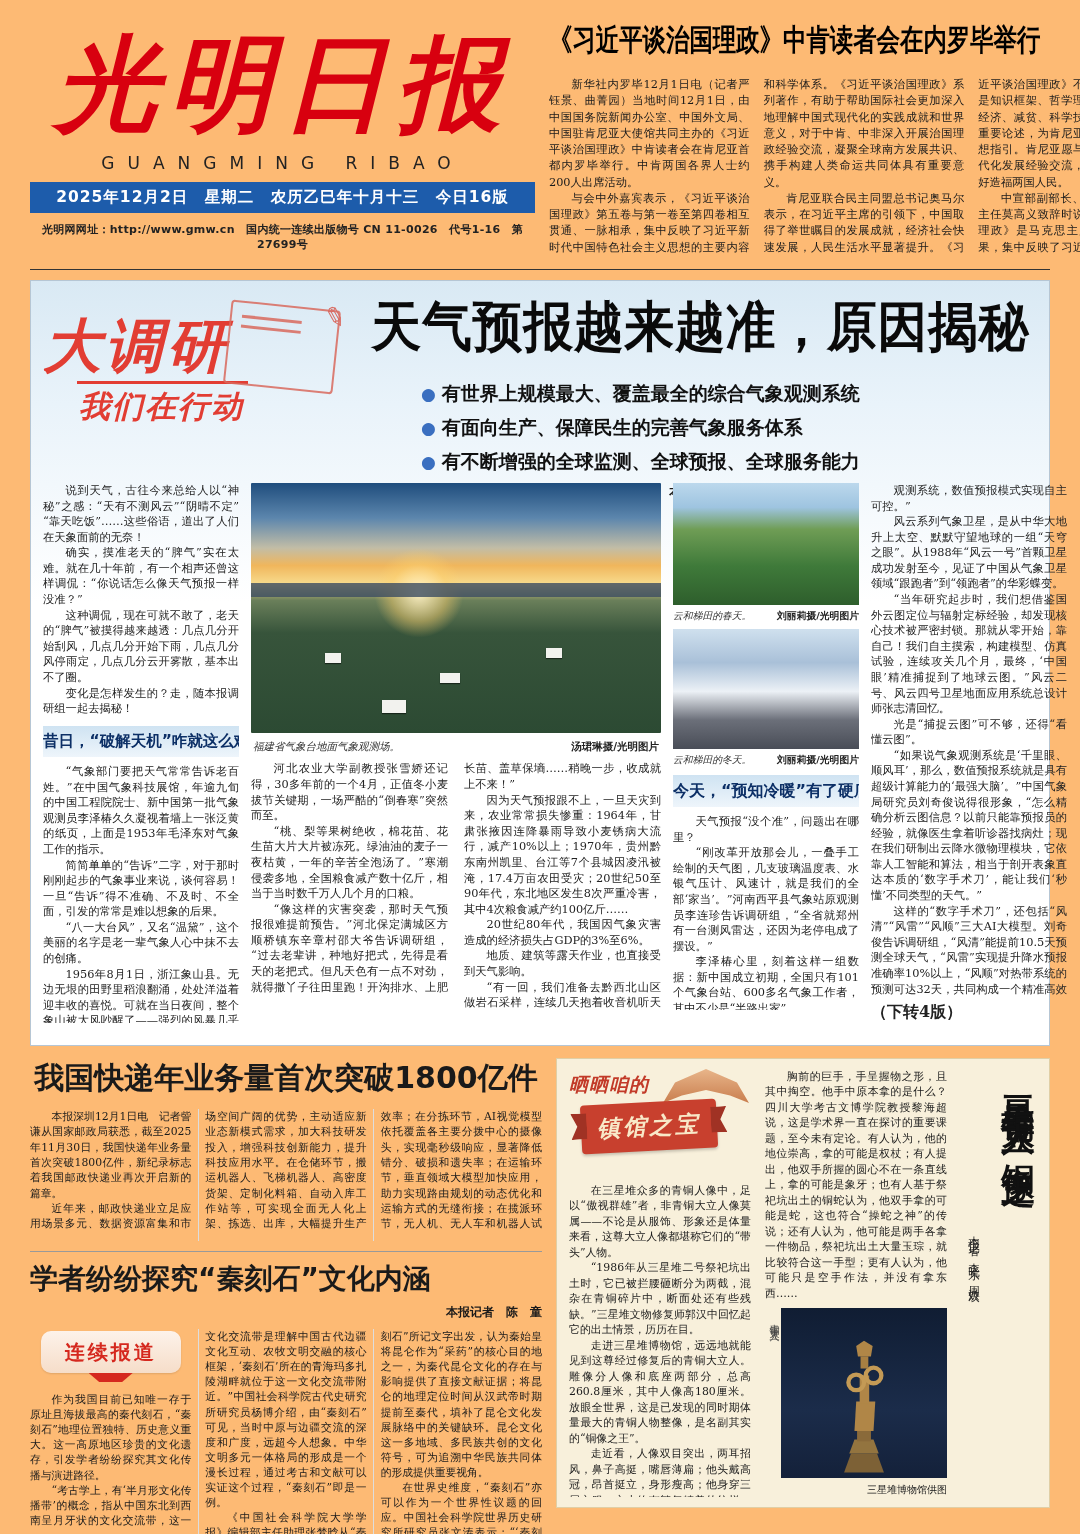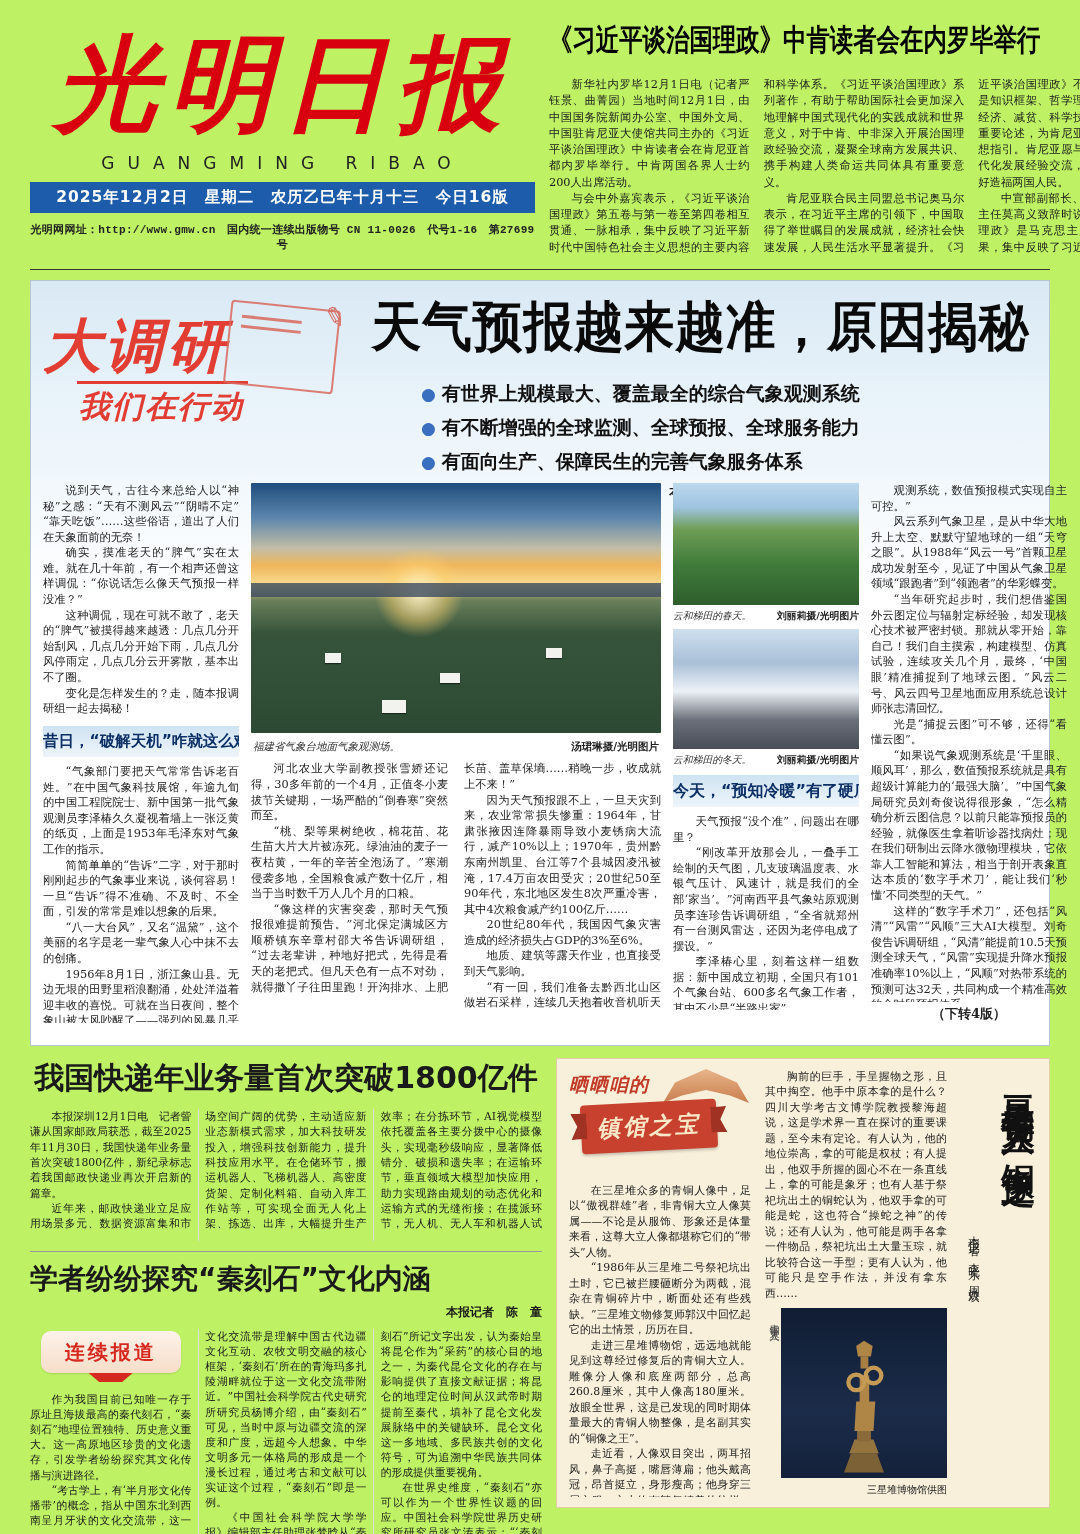--- a/index.html
+++ b/index.html
@@ -5,7 +5,7 @@
 <style>
   * { margin:0; padding:0; box-sizing:border-box; }
   body { background:#e8e8e8; font-family:"DejaVu Sans", sans-serif; }
-  .page { position:relative; width:1080px; height:1534px; margin:0 auto; background:#bef264; overflow:hidden; color:#1a1a1a; }
+  .page { position:relative; width:1080px; height:1534px; margin:0 auto; background:#fdba74; overflow:hidden; color:#1a1a1a; }
 
   
   .header { display:flex; padding:16px 30px 0 30px; }

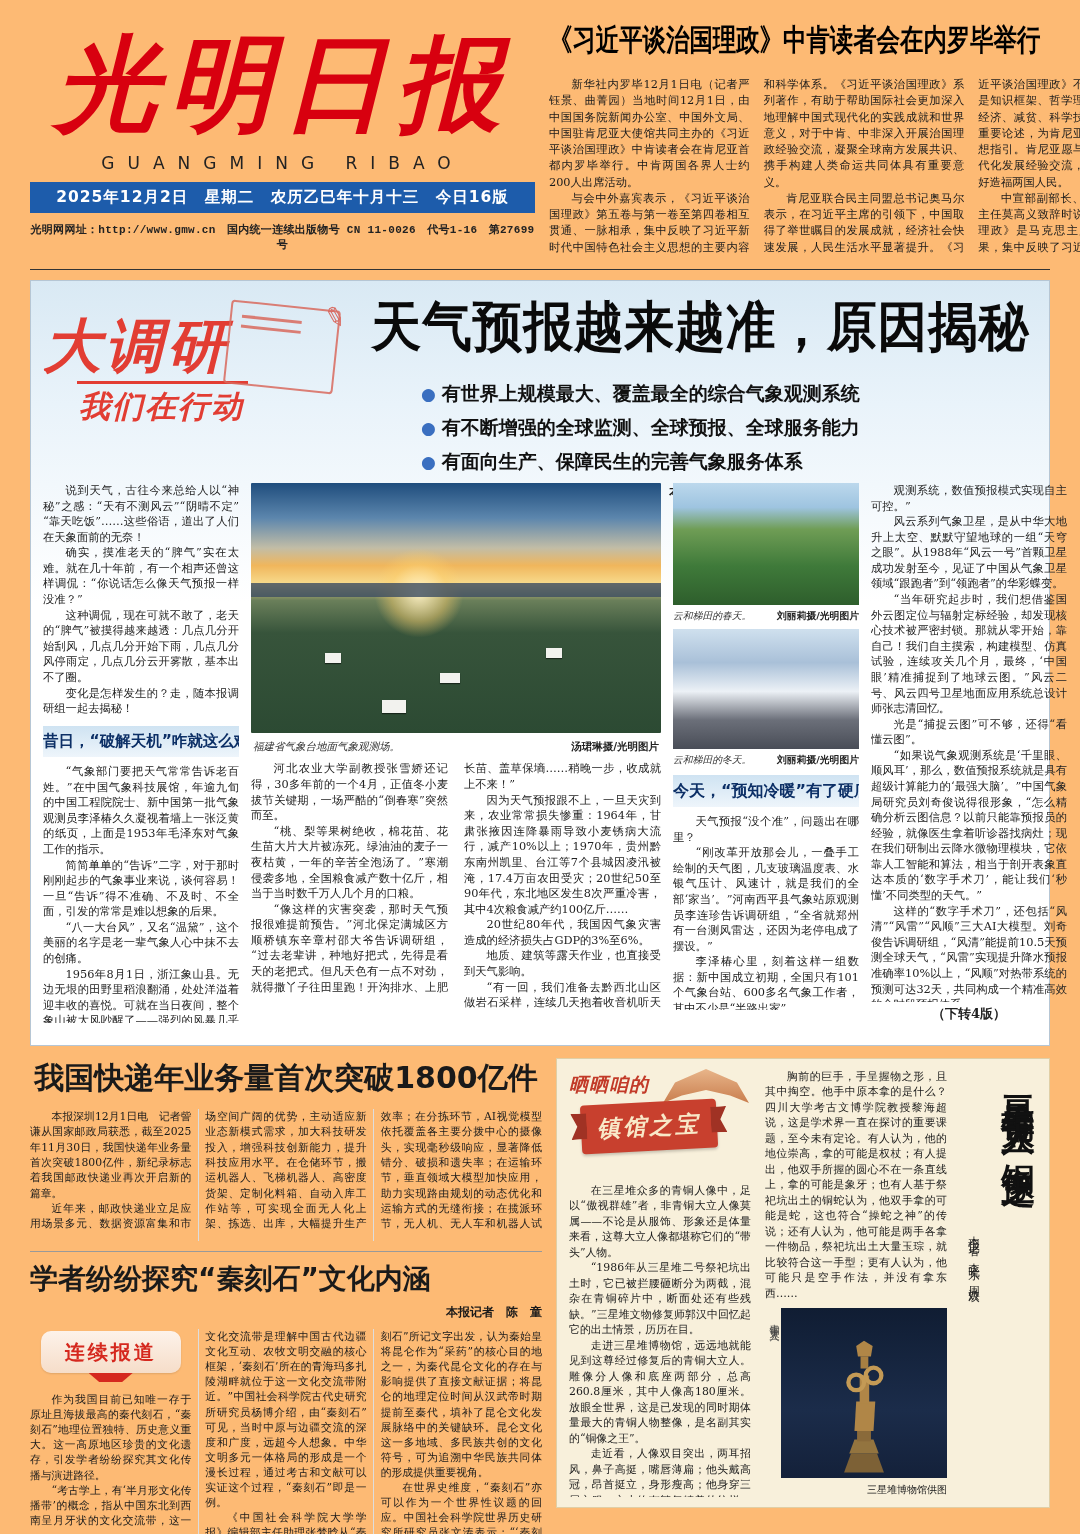--- a/index.html
+++ b/index.html
@@ -15,7 +15,7 @@
   .latin { text-align:center; font-size:17px; letter-spacing:13px; color:#222; margin-top:2px; font-weight:500; }
   .datebar { margin-top:9px; background:#1d5cab; color:#fff; font-weight:bold; font-size:15.5px;
              text-align:center; padding:5px 0; letter-spacing:1px; }
-  .infoline { margin-top:9px; font-size:11px; font-weight:bold; color:#222; text-align:center; letter-spacing:.3px;font-family:Liberation Mono, monospace; }
+  .infoline { margin-top:9px; font-size:11px; font-weight:bold; color:#222; text-align:center; letter-spacing:.3px; }
   .topstory { flex:1; padding-left:14px; padding-top:4px; }
   .topstory h2 { font-size:30px; font-weight:900; white-space:nowrap; transform:scaleX(0.78);
                  transform-origin:left top; letter-spacing:0; color:#000; }

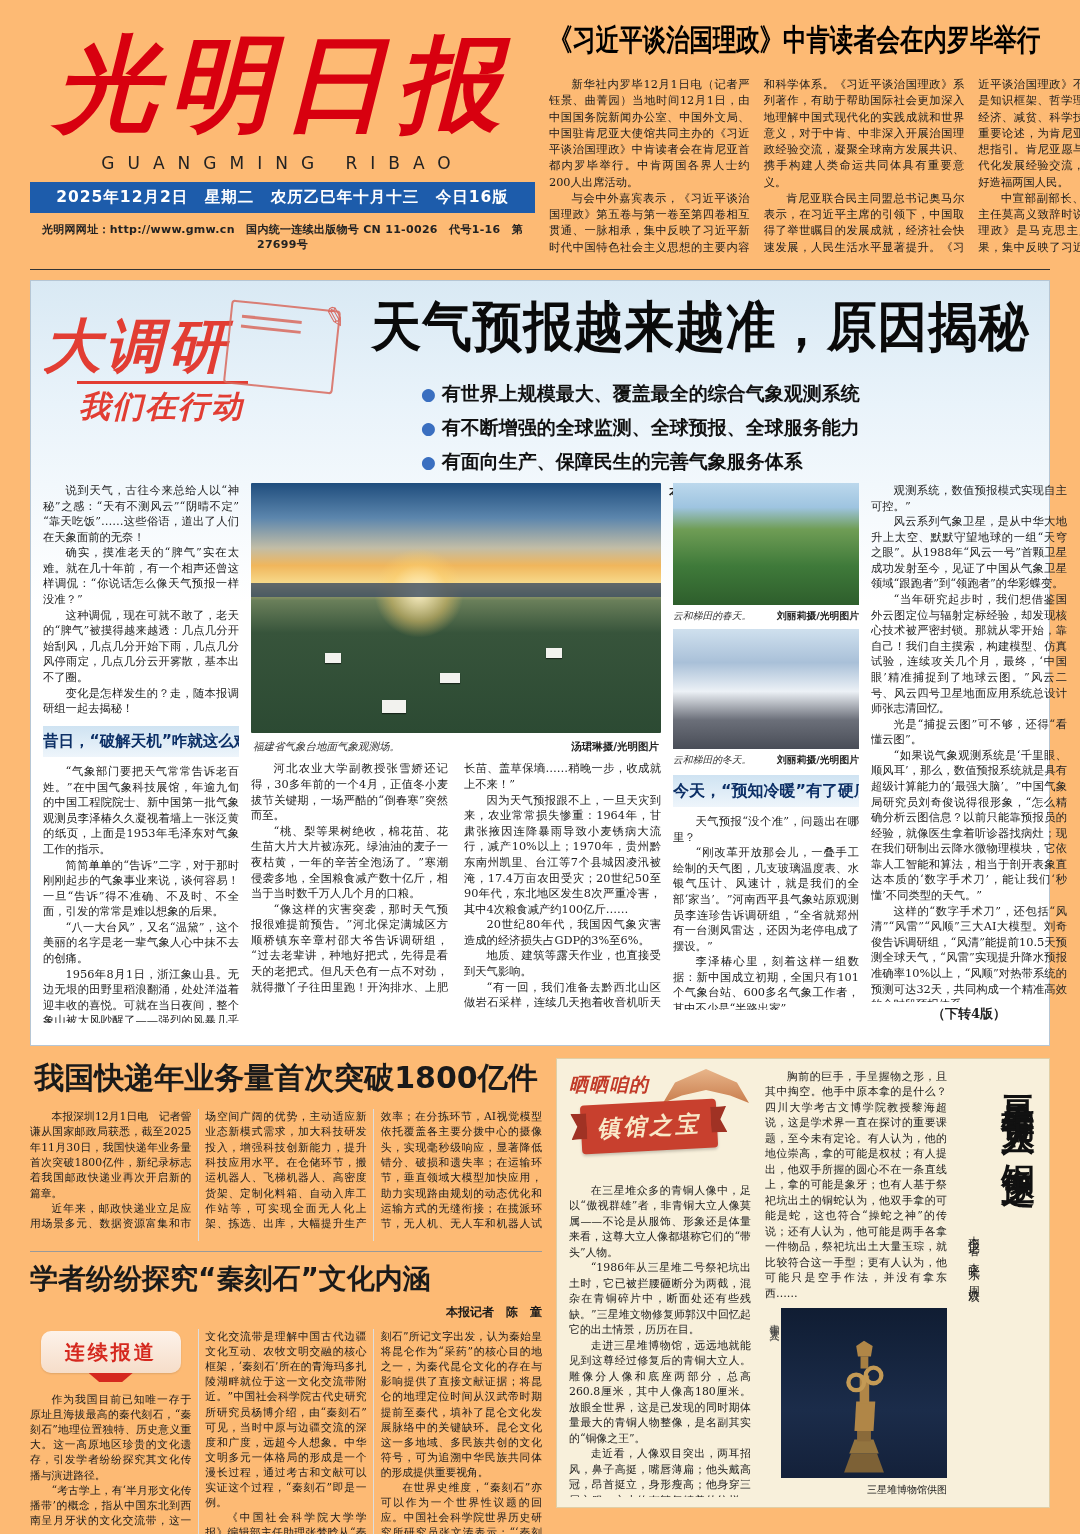--- a/index.html
+++ b/index.html
@@ -154,8 +154,8 @@
         <h1>天气预报越来越准，原因揭秘</h1>
         <div class="bullets">
             <p class="bullet">有世界上规模最大、覆盖最全的综合气象观测系统</p>
+            <p class="bullet">有面向生产、保障民生的完善气象服务体系</p>
             <p class="bullet">有不断增强的全球监测、全球预报、全球服务能力</p>
-            <p class="bullet">有面向生产、保障民生的完善气象服务体系</p>
           </div>
         <div class="feature-byline">本报调研组</div>
       </div>

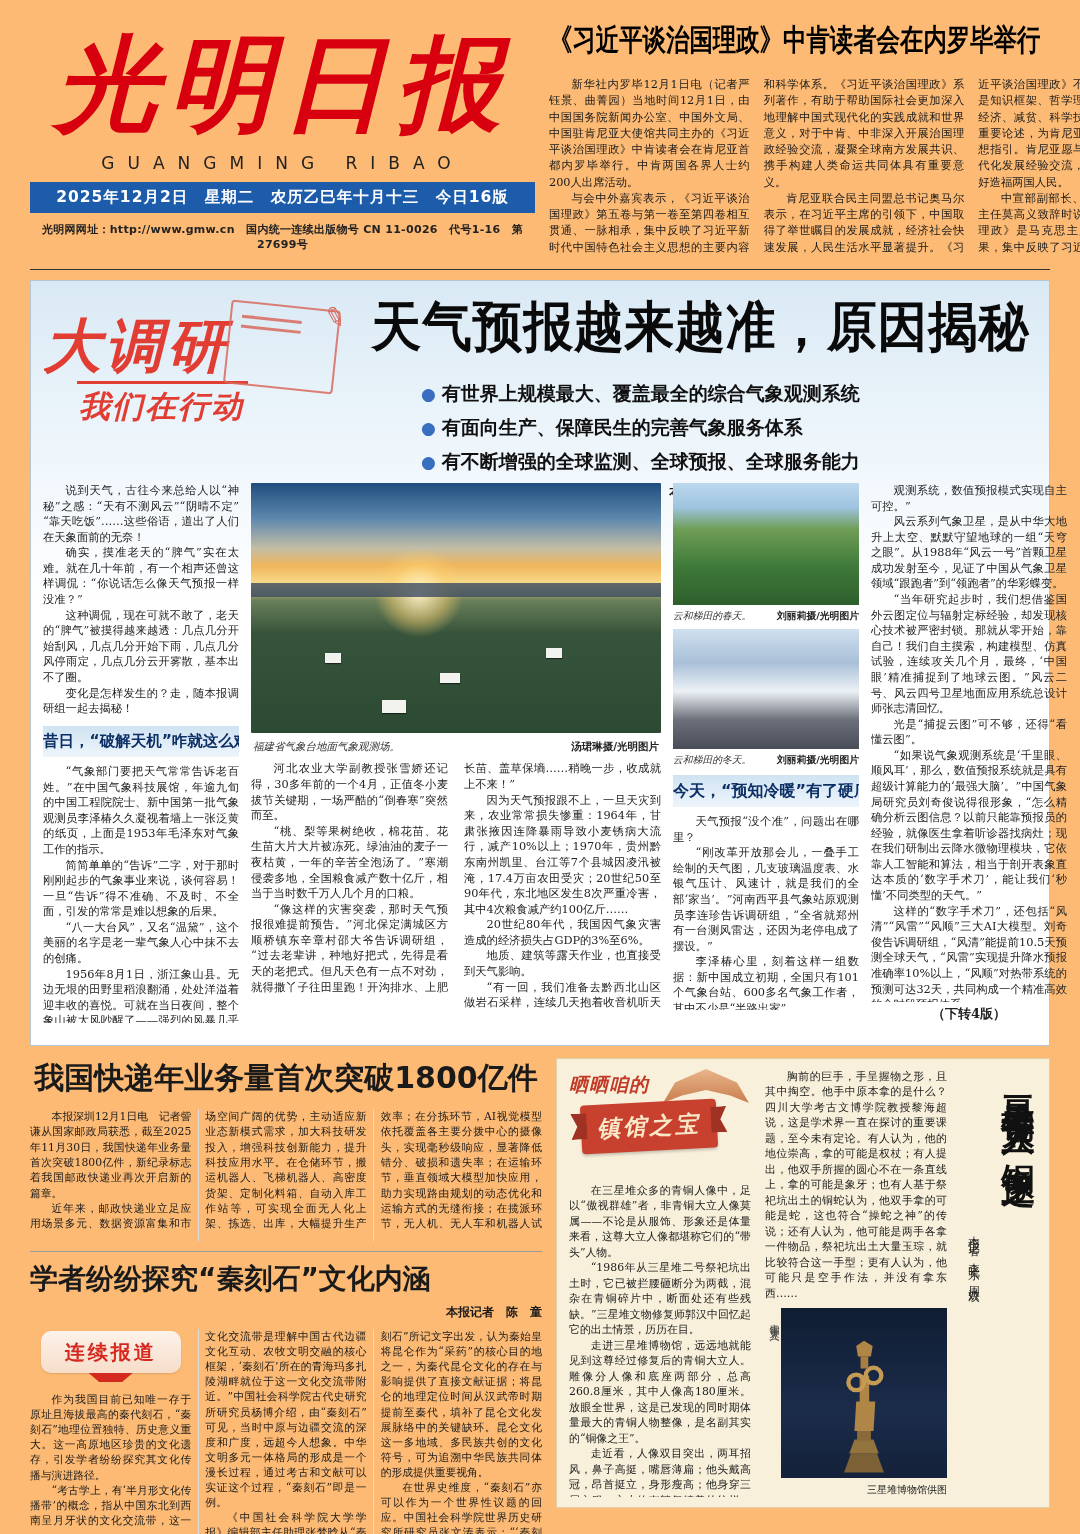--- a/index.html
+++ b/index.html
@@ -72,7 +72,7 @@
   .fcol4 .cap-row { font-size:9.8px; margin:4px 0 6px 0; }
   .fcol4 .text { overflow:hidden; }
   .fcol5 .text { flex:1; overflow:hidden; }
-  .jump { text-align:center; font-weight:bold; font-size:13px; padding-top:3px; }
+  .jump { text-align:left; font-weight:bold; font-size:16px; padding-top:3px; }
 
   
   .bottom { display:flex; gap:14px; margin:12px 30px 0 30px; height:450px; }

